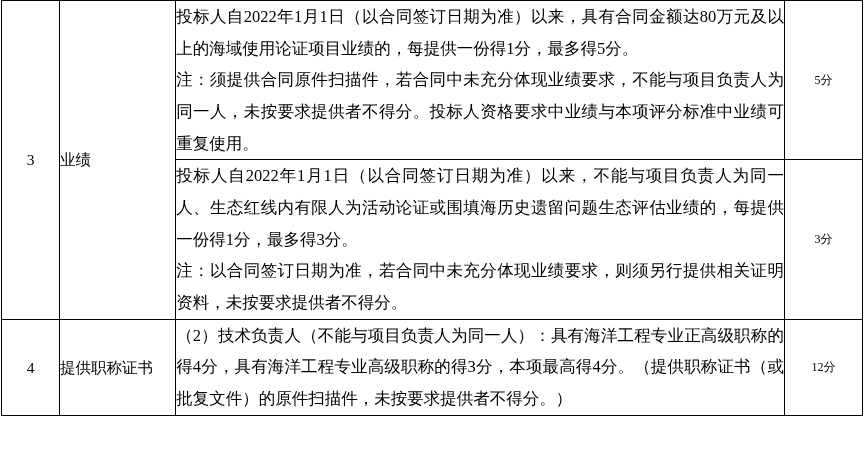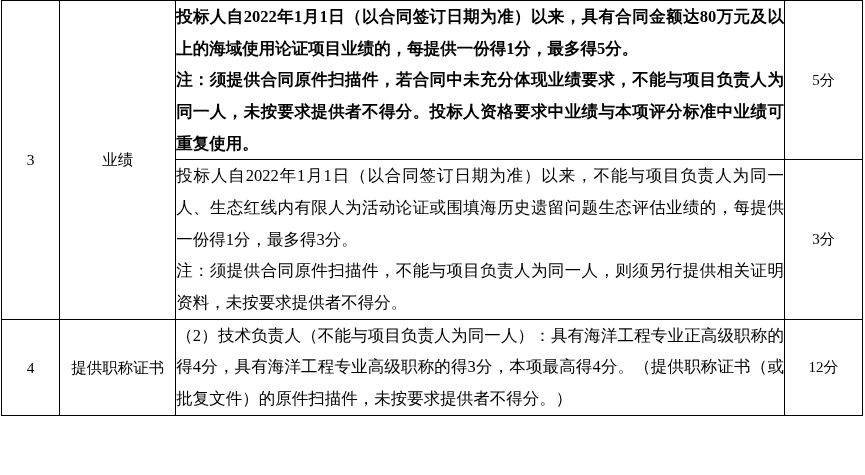--- a/index.html
+++ b/index.html
@@ -65,7 +65,6 @@
   }
   .first-row-desc {
     padding-top: 4px;
-    font-weight: bold;
   }
   .clipped-bottom {
     

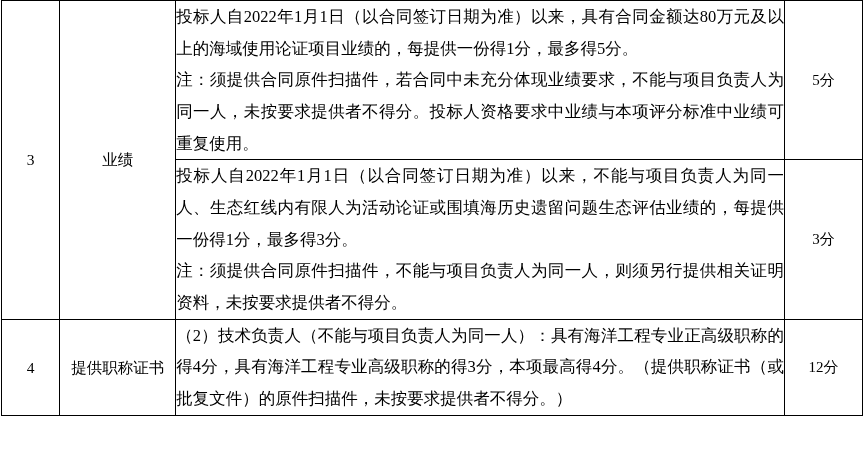--- a/index.html
+++ b/index.html
@@ -47,7 +47,7 @@
   }
   .cell-score {
     text-align: center;
-    font-size: 15px;
+    font-size: 12px;
   }
   .cell-desc {
     font-size: 16.5px;

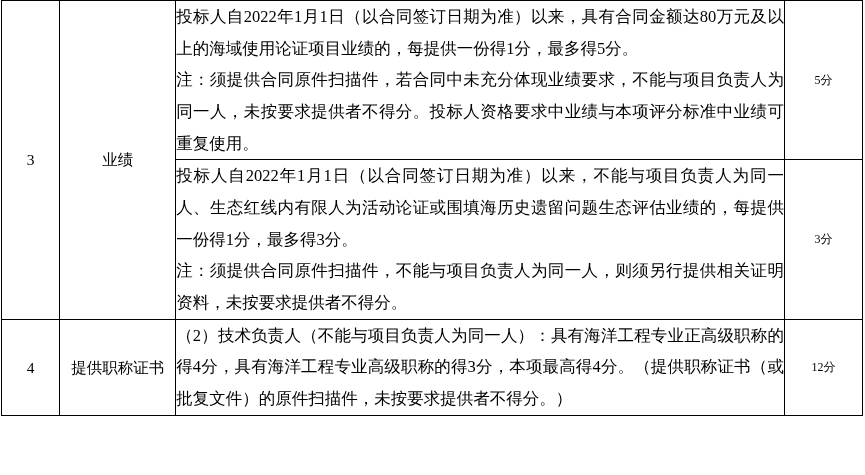--- a/index.html
+++ b/index.html
@@ -40,7 +40,6 @@
     line-height: 1.5;
   }
   .cell-item {
-    text-align: center;
     font-size: 15.5px;
     line-height: 1.9;
     padding: 0 8px;

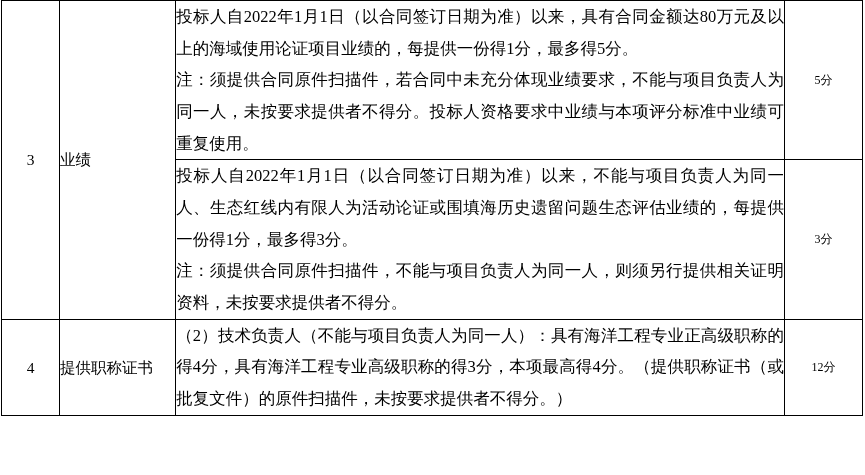--- a/index.html
+++ b/index.html
@@ -101,7 +101,7 @@
       <tr>
         <td class="cell-desc">
           <p class="desc-indent">投标人自2022年1月1日（以合同签订日期为准）以来，不能与项目负责人为同一人、生态红线内有限人为活动论证或围填海历史遗留问题生态评估业绩的，每提供一份得1分，最多得3分。</p>
-          <p class="desc-indent">注：须提供合同原件扫描件，不能与项目负责人为同一人，则须另行提供相关证明资料，未按要求提供者不得分。</p>
+          <p class="desc-indent">注：以合同签订日期为准，若合同中未充分体现业绩要求，则须另行提供相关证明资料，未按要求提供者不得分。</p>
         </td>
         <td class="cell-score">
           <span>3分</span>

